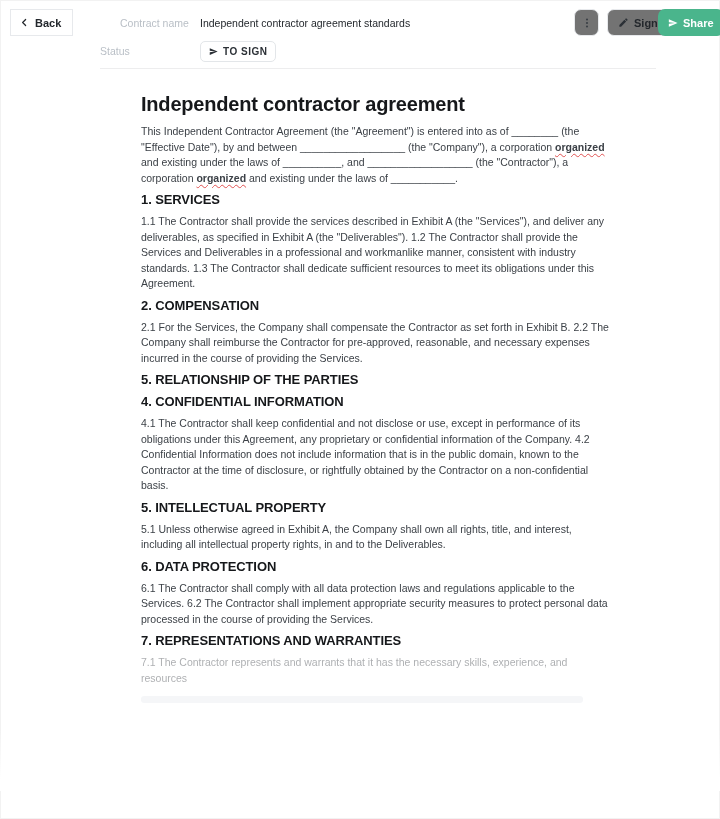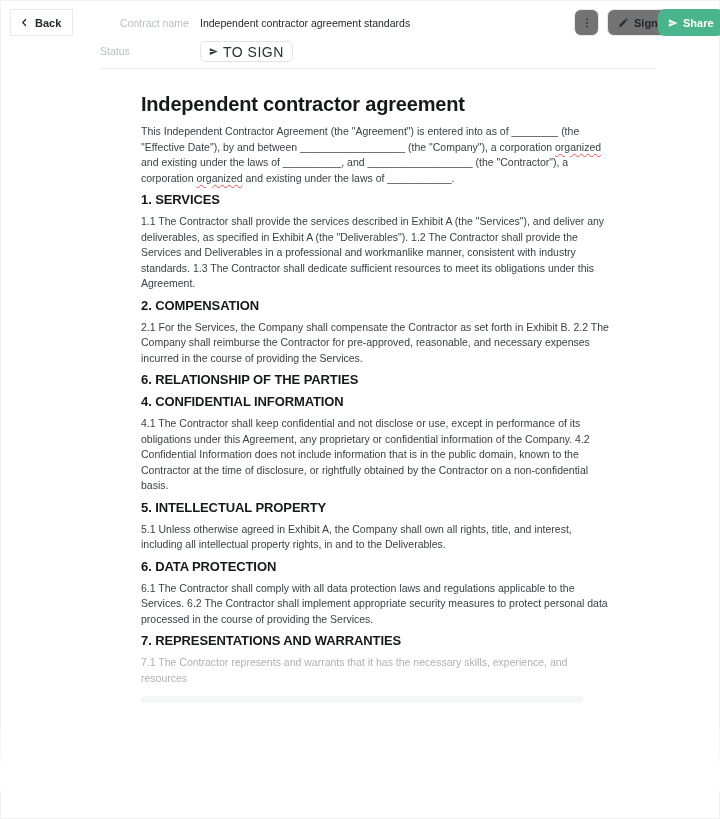--- a/index.html
+++ b/index.html
@@ -40,7 +40,7 @@
     position:absolute;left:200px;top:41px;height:19px;
     display:inline-flex;align-items:center;gap:5px;padding:0 8px;
     background:#fff;border:1px solid #e3e6e9;border-radius:5px;
-    font-size:14px;font-weight:400;letter-spacing:.5px;color:#2b3036;
+    font-size:10px;font-weight:700;letter-spacing:.5px;color:#2b3036;
   }
   .header-divider{position:absolute;left:100px;top:68px;width:556px;height:1px;background:#ededee;}
   

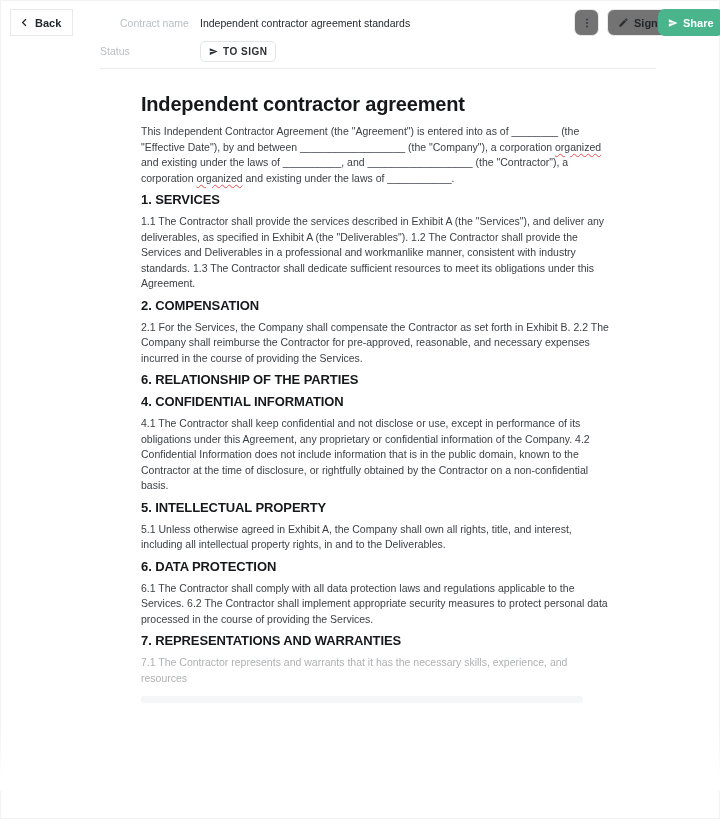--- a/index.html
+++ b/index.html
@@ -60,6 +60,7 @@
     text-decoration-color:#e05252;
     text-decoration-thickness:1px;
     text-underline-offset:2px;
+    font-weight:bold;
   }
   .section.faded p{opacity:.42;}
   .ghost-line{

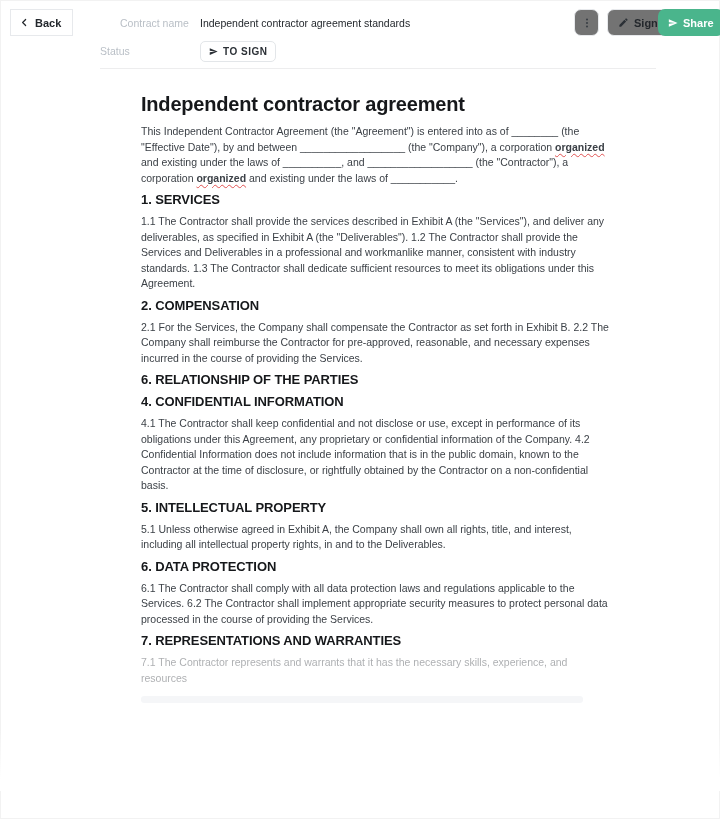--- a/index.html
+++ b/index.html
@@ -151,7 +151,7 @@
   </section>
 
   <section class="section">
-    <h2>6. RELATIONSHIP OF THE PARTIES</h2>
+    <h2>5. RELATIONSHIP OF THE PARTIES</h2>
   </section>
 
   <section class="section">

